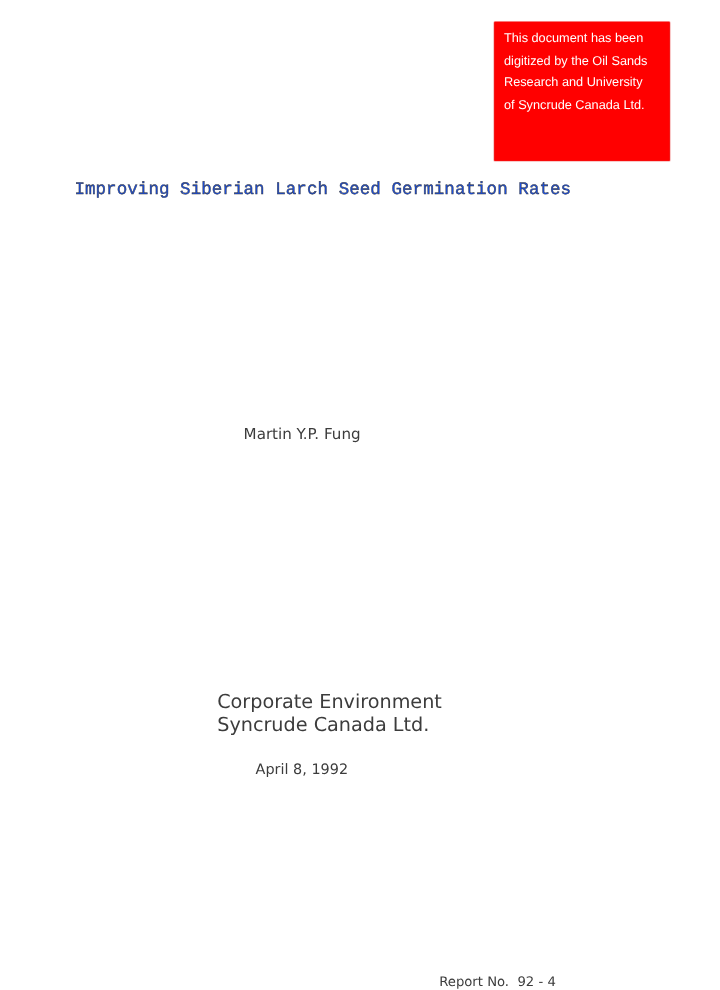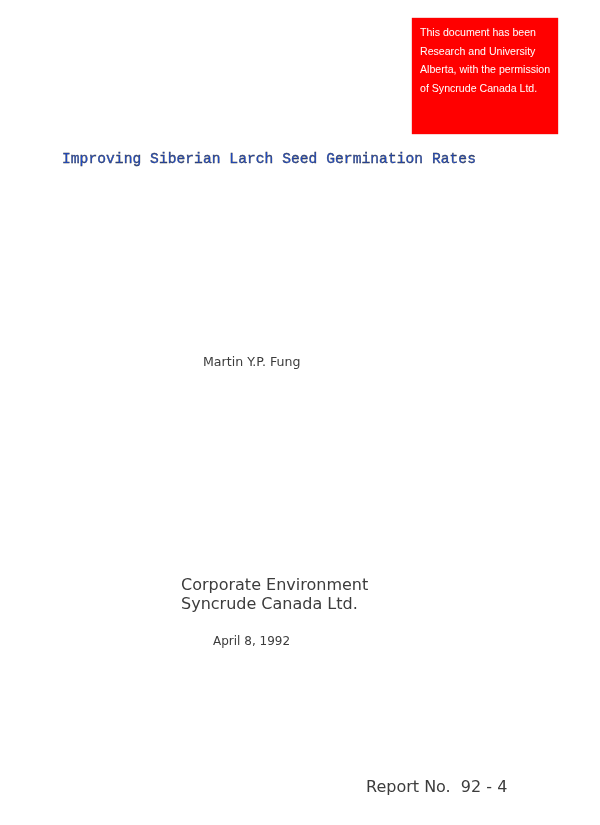--- a/index.html
+++ b/index.html
@@ -86,6 +86,7 @@
 
 <div class="notice">
   <span class="line">This document has been</span>
+  <span class="line">digitized by the Oil Sands</span>
   <span class="line">Research and University</span>
   <span class="line">Alberta, with the permission</span>
   <span class="line">of Syncrude Canada Ltd.</span>

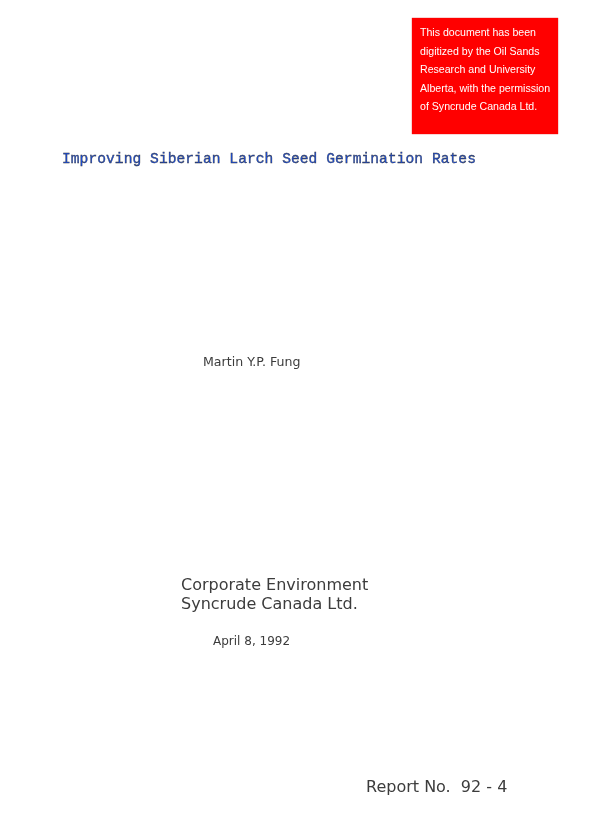--- a/index.html
+++ b/index.html
@@ -88,7 +88,6 @@
   <span class="line">This document has been</span>
   <span class="line">digitized by the Oil Sands</span>
   <span class="line">Research and University</span>
-  <span class="line">Alberta, with the permission</span>
   <span class="line">of Syncrude Canada Ltd.</span>
 </div>
 

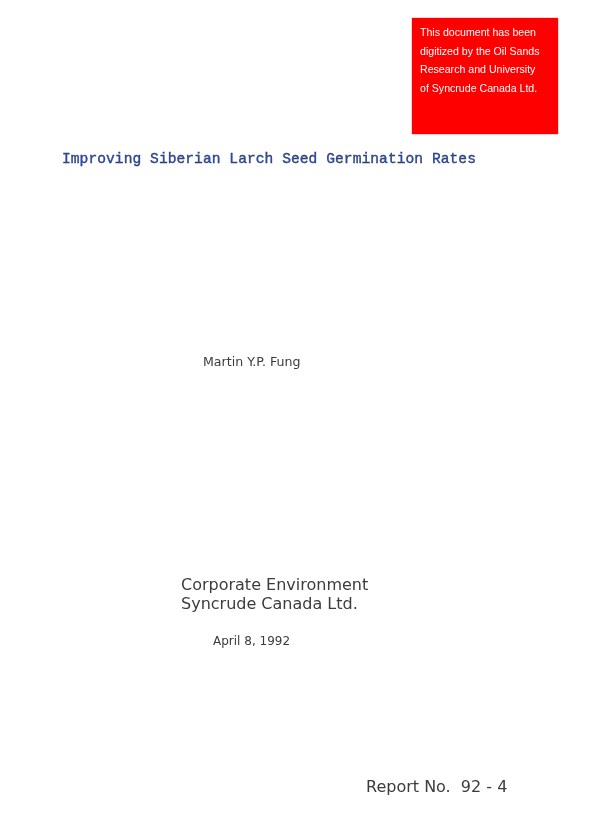--- a/index.html
+++ b/index.html
@@ -75,8 +75,8 @@
     .report {
       position: absolute;
       left: 366px;
-      top: 777px;
-      font-size: 16px;
+      top: 812px;
+      font-size: 11px;
       color: #3c3c3c;
       white-space: pre;
     }

